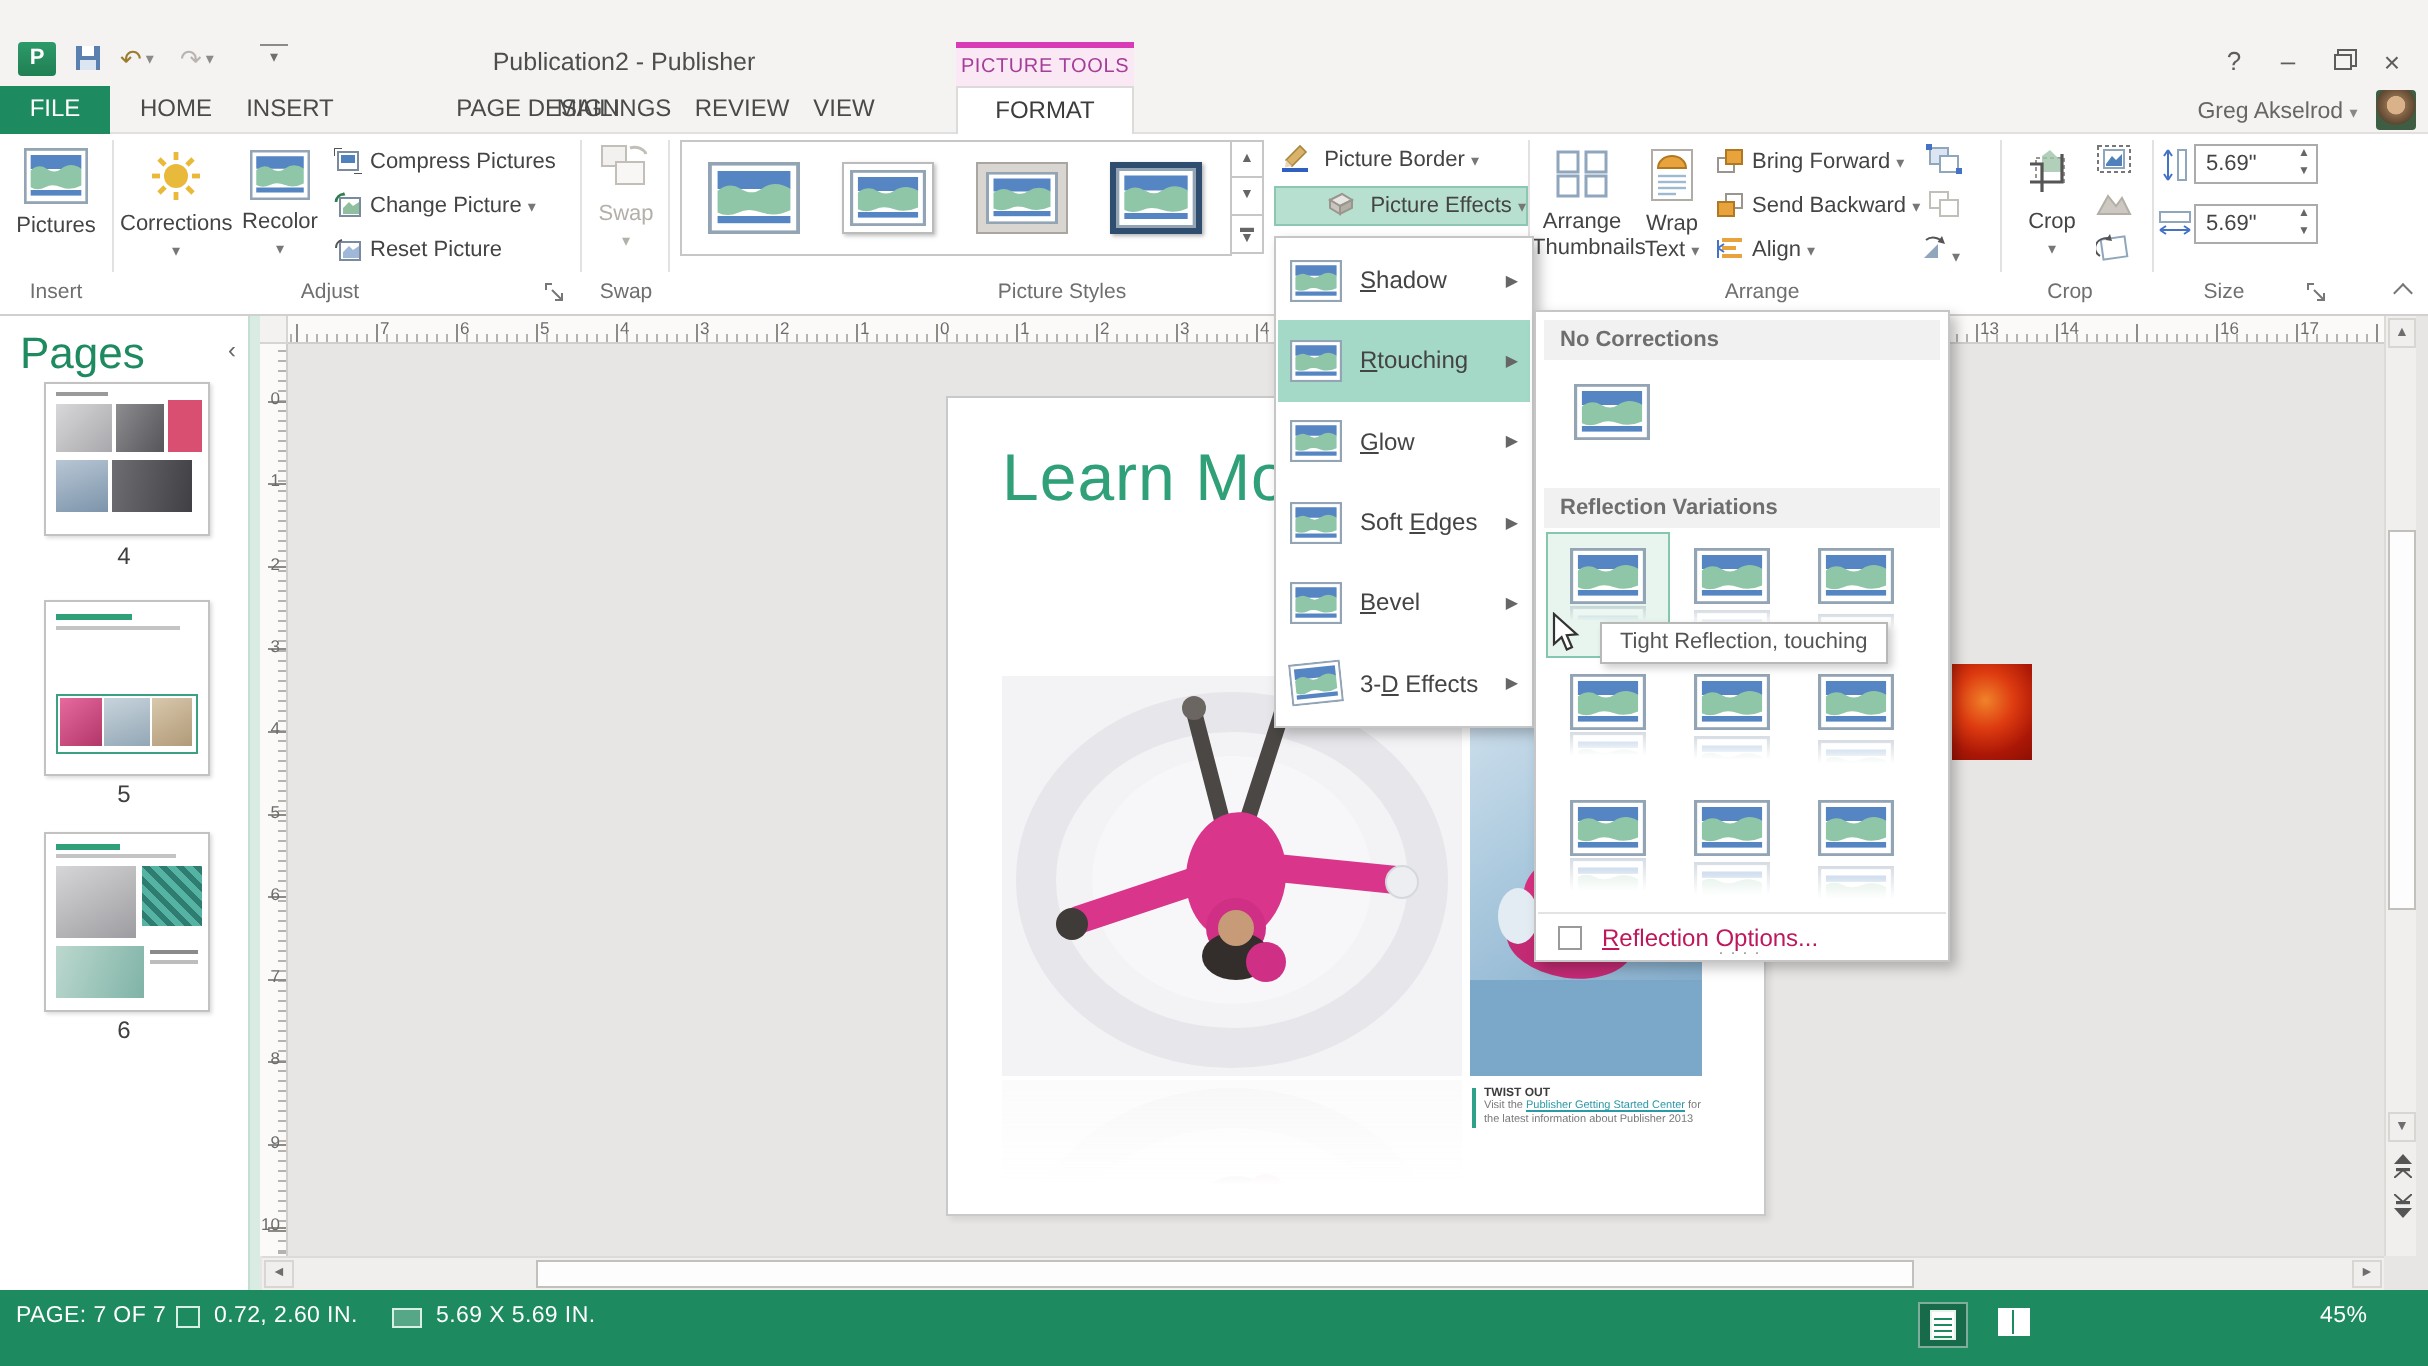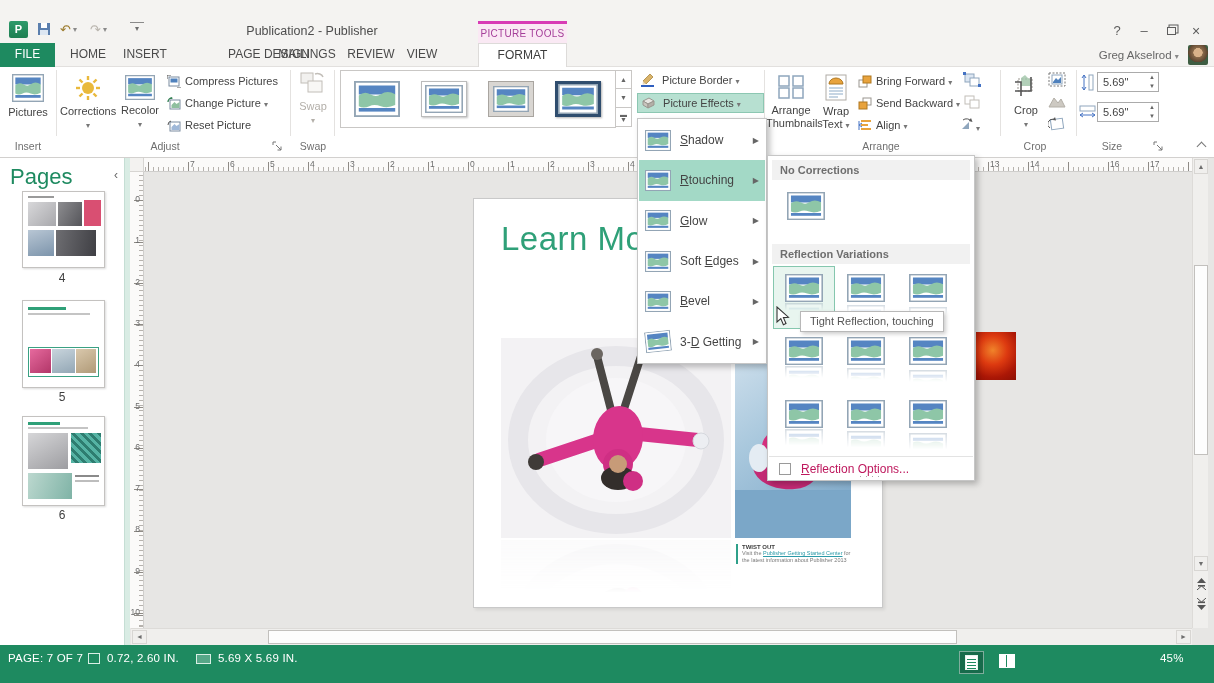--- a/index.html
+++ b/index.html
@@ -58,7 +58,7 @@
   .gscroll div:first-child{border-top:1px solid #c9c7c5;}
   .fxbtn{position:absolute;left:637px;width:127px;height:20px;font-size:11px;color:#444;line-height:19px;white-space:nowrap;}
   .fxbtn .ic{display:inline-block;vertical-align:-3px;margin:0 4px 0 3px;}
-  .fx-pressed{background:#b7e0d1;border:1px solid #8cc7b2;}
+  .fx-pressed{background:#b7e0d1;border:1px solid #8cc7b2;text-align:right;}
 
   
   .pagespanel{position:absolute;left:0;top:158px;width:124px;height:487px;background:#fff;}

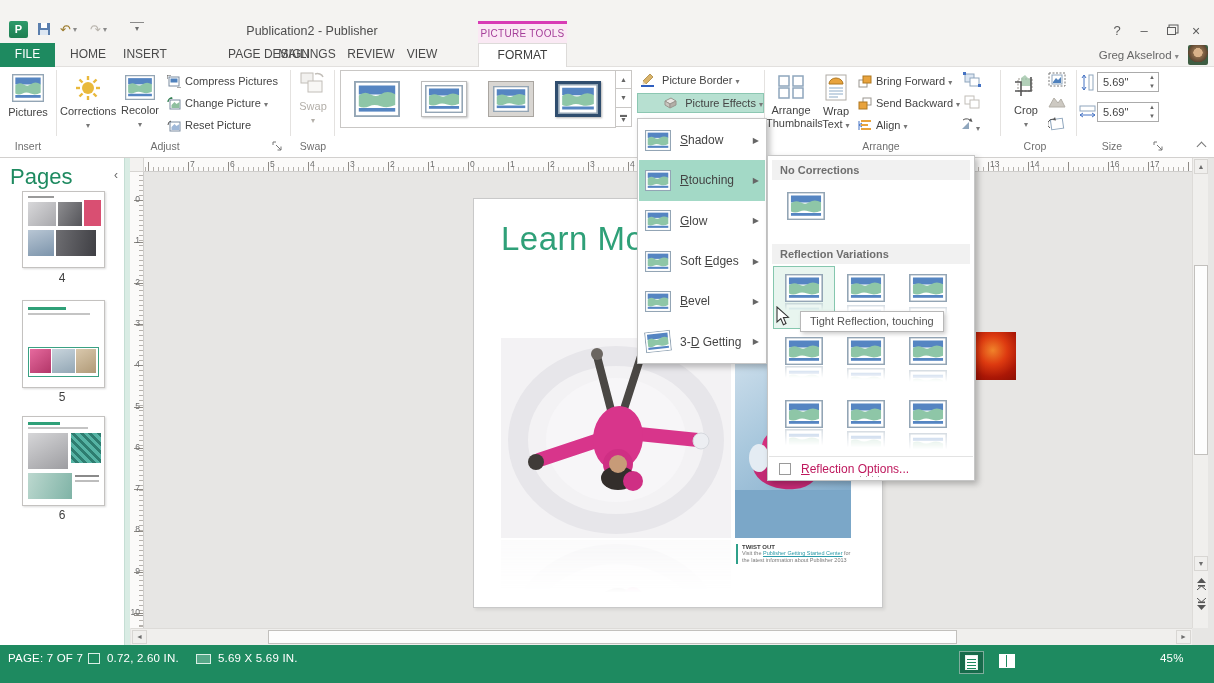--- a/index.html
+++ b/index.html
@@ -340,6 +340,7 @@
           </svg></span>
       <span>Picture Effects</span> <span class="dda">▾</span>
     </div>
+    <div class="grplabel" style="left:340px;width:382px;">Picture Styles</div>
     <div class="sep" style="left:764px;"></div>
 
     <div class="btn-big" style="left:766px;width:50px;">

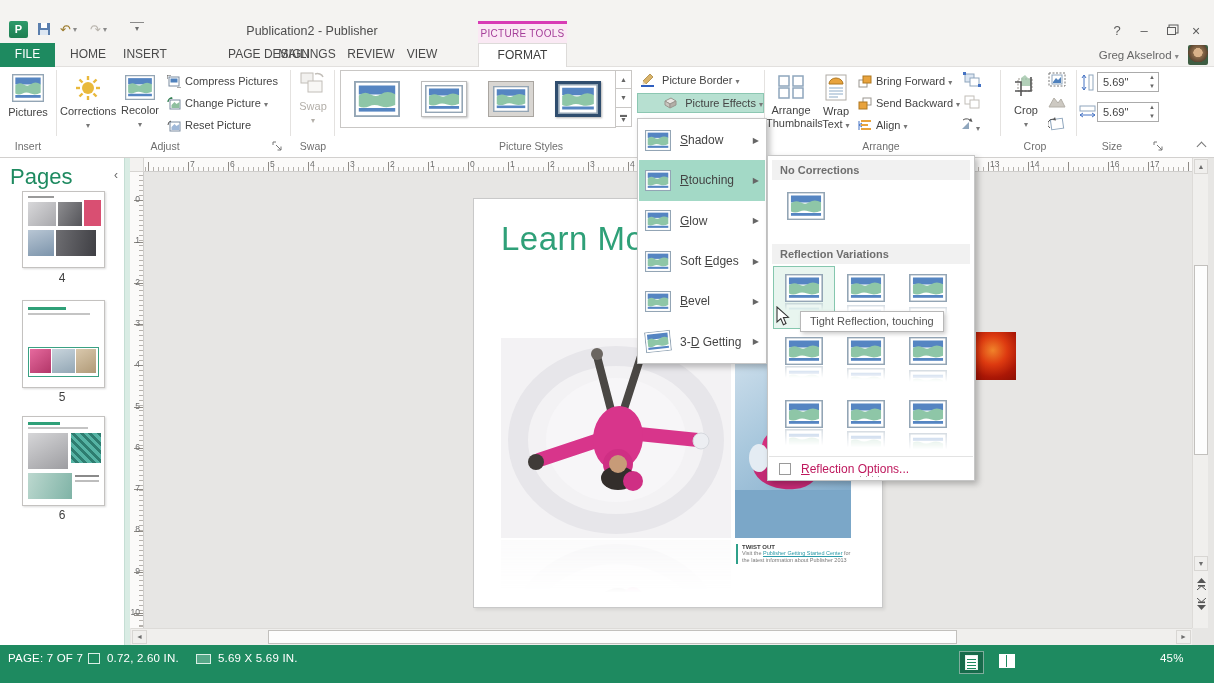--- a/index.html
+++ b/index.html
@@ -717,7 +717,7 @@
             <rect x="2.5" y="15" width="19" height="2" fill="#5585c2"></rect>
           </svg>
         </span>
-      <span><span>3-</span><span class="keyu">D</span><span> Getting</span></span>
+      <span><span>3-</span><span class="keyu">D</span><span> Effects</span></span>
       <span class="arr">▶</span>
     </div>
   </div>

